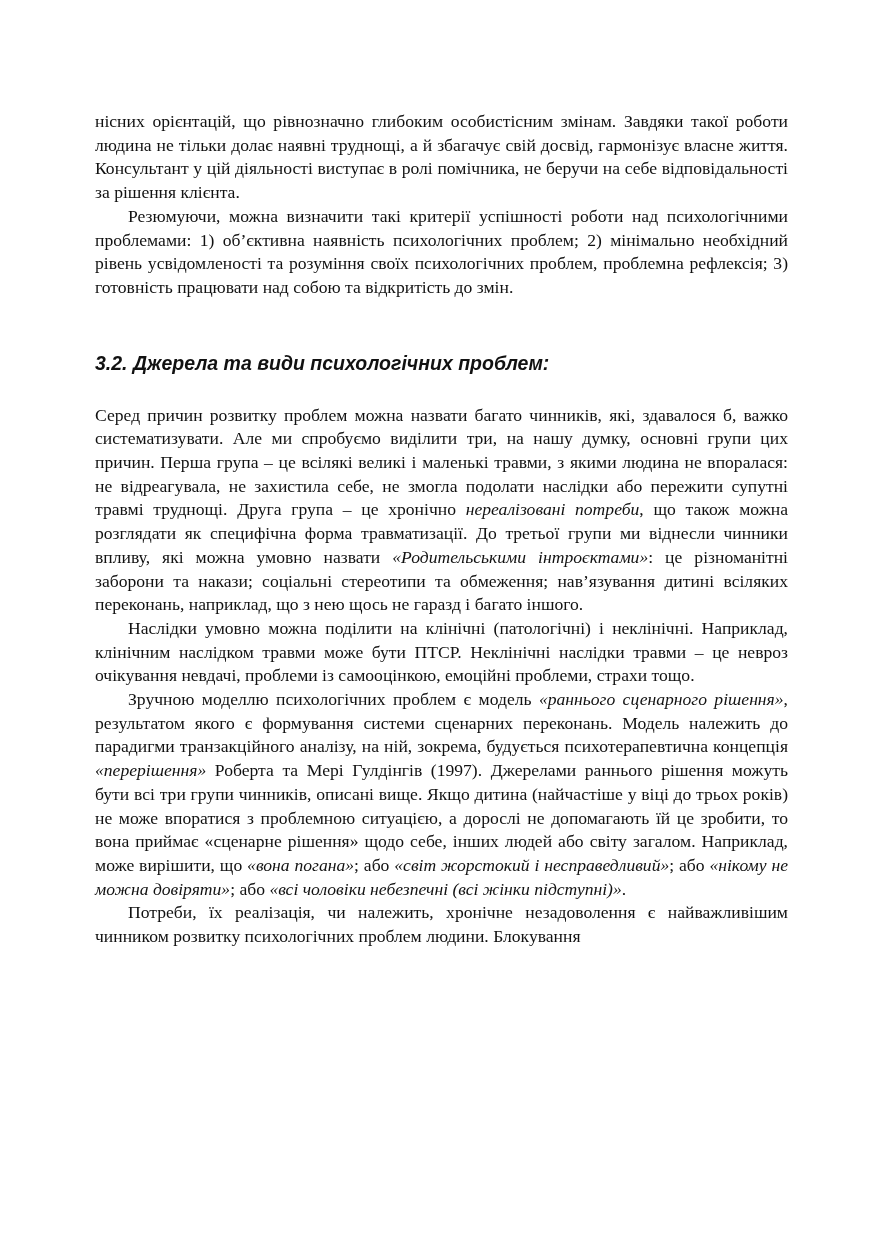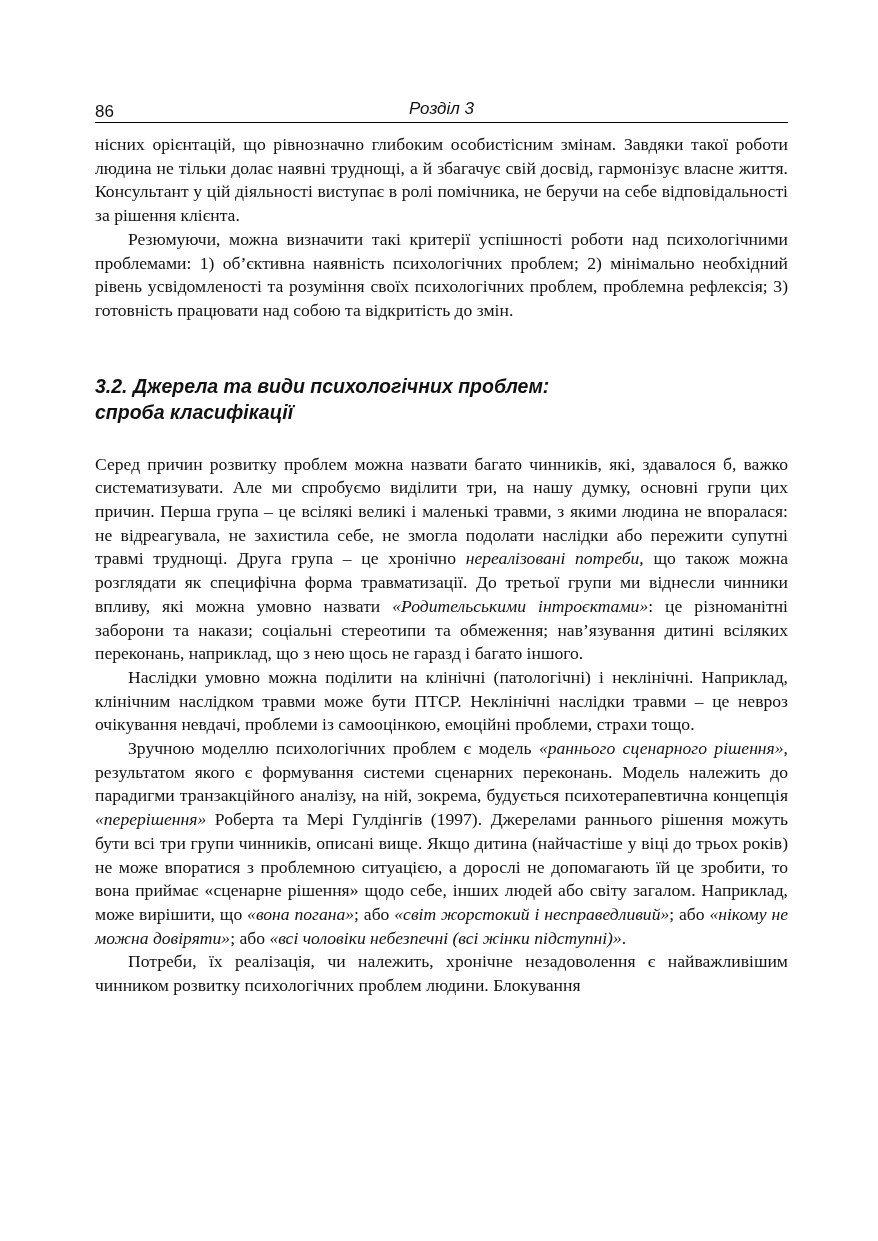--- a/index.html
+++ b/index.html
@@ -75,10 +75,6 @@
 
 <div class="page">
 
-  <div class="running-head">
-    <span class="page-number">86</span>
-    <span class="chapter-title">Розділ 3</span>
-  </div>
 
   <div class="body-text block-top">
     <p class="para">нісних орієнтацій, що рівнозначно глибоким особистісним змінам. Завдяки такої роботи людина не тільки долає наявні труднощі, а й збагачує свій досвід, гармонізує власне життя. Консультант у цій діяльності виступає в ролі помічника, не беручи на себе відповідальності за рішення клієнта.</p>

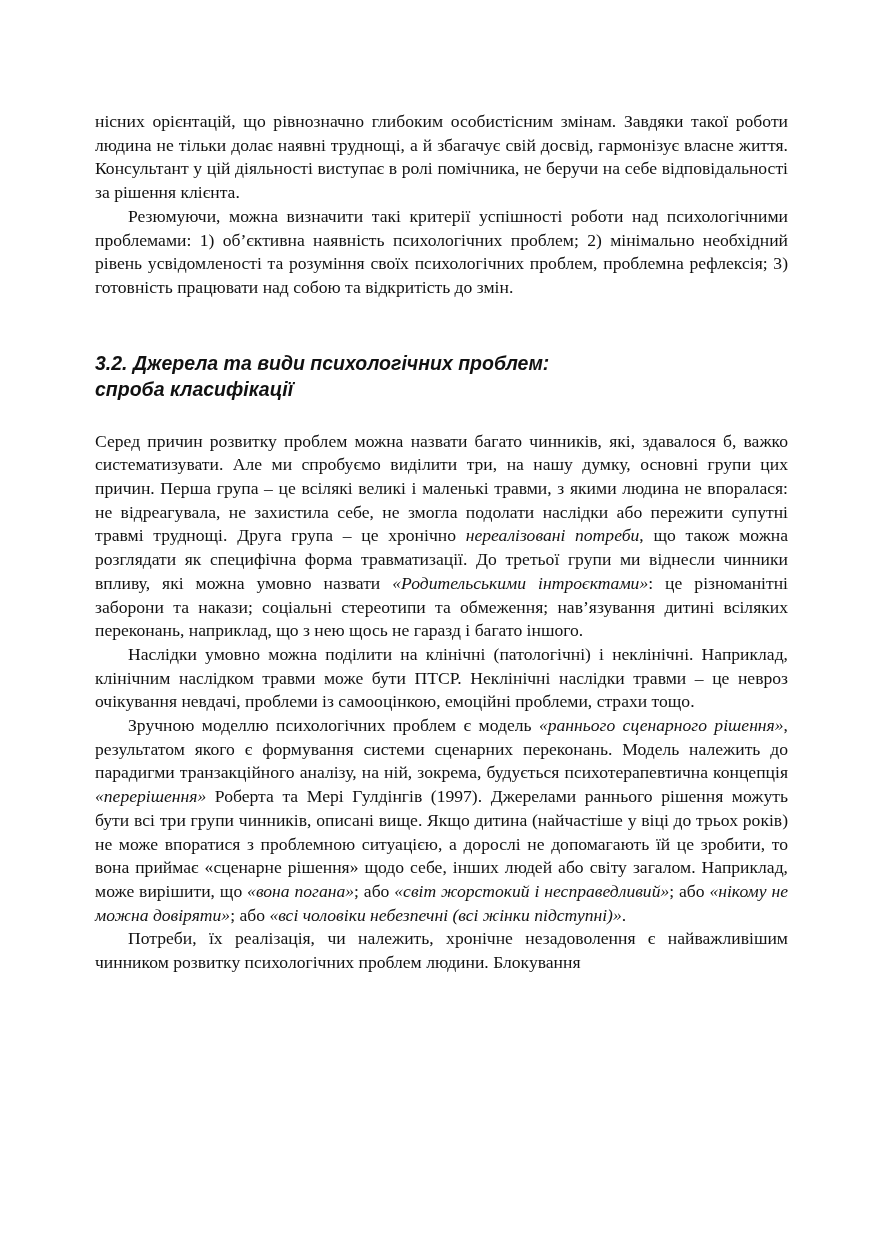--- a/index.html
+++ b/index.html
@@ -83,7 +83,6 @@
 
   <h2 class="section-heading">
     <span>3.2. Джерела та види психологічних проблем:</span>
-    <span>спроба класифікації</span>
   </h2>
 
   <div class="body-text">

